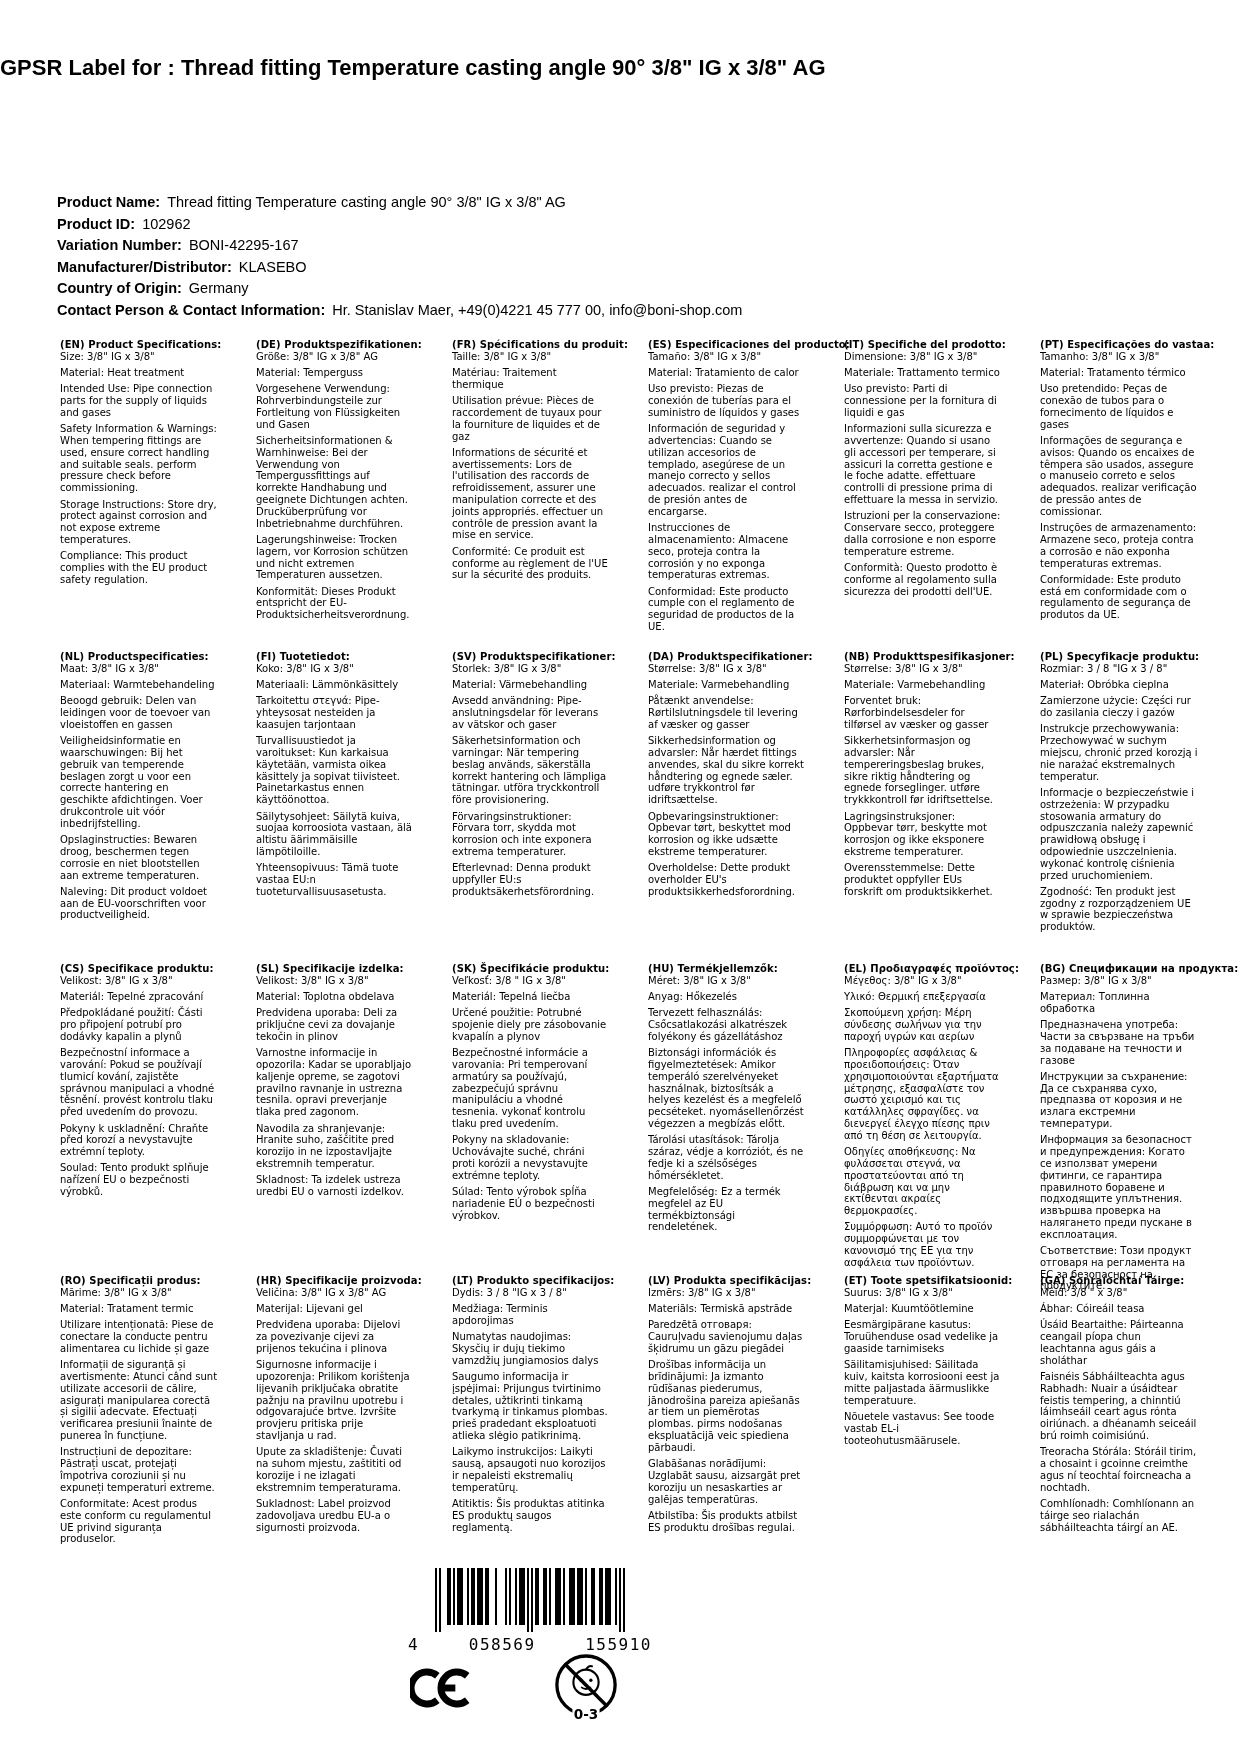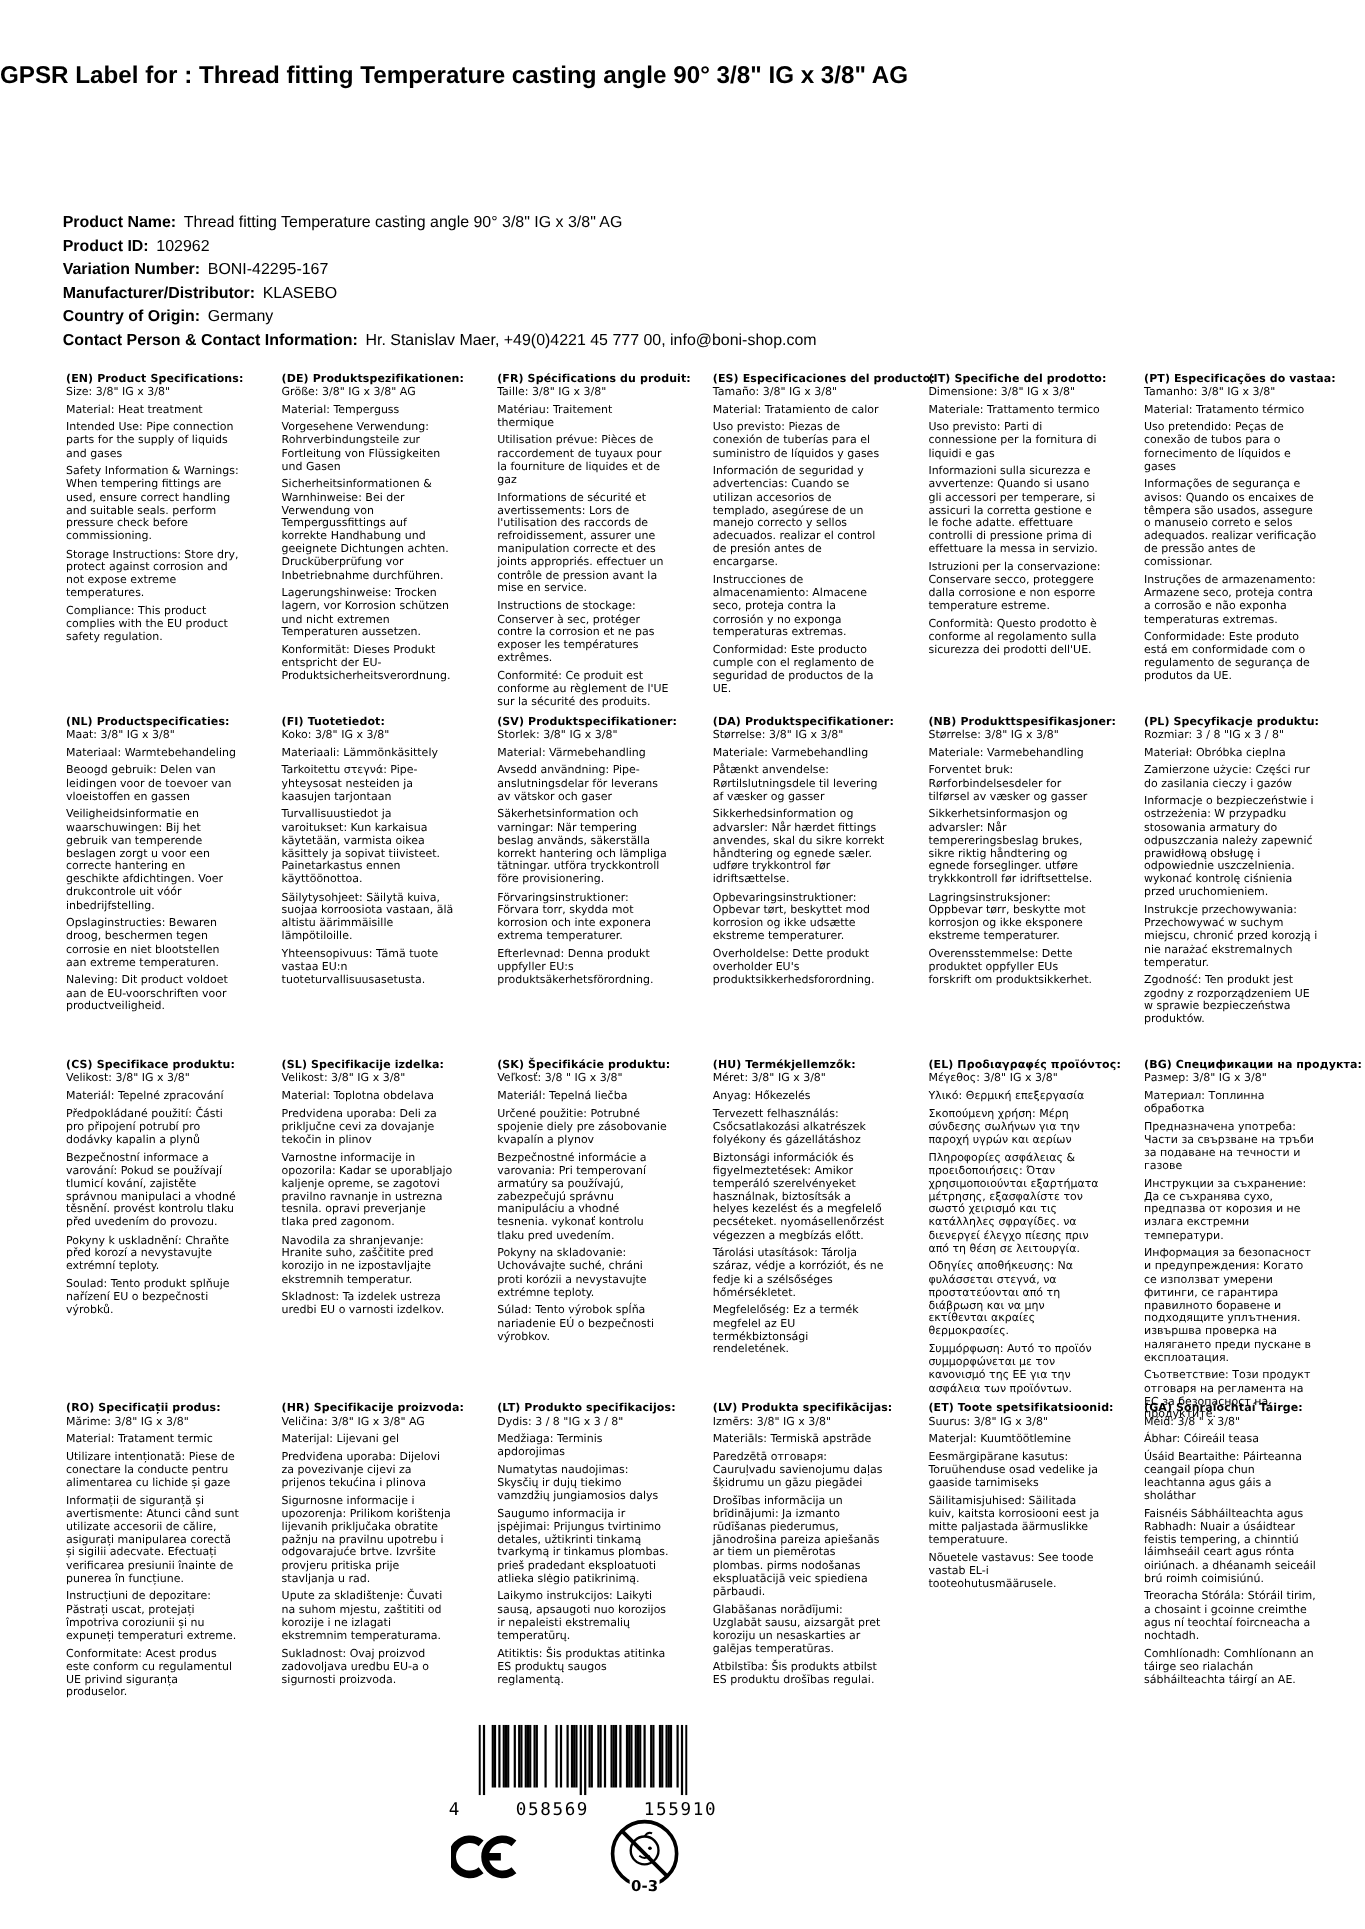--- a/index.html
+++ b/index.html
@@ -98,7 +98,6 @@
           <p>Matériau: Traitement thermique</p>
           <p>Utilisation prévue: Pièces de raccordement de tuyaux pour la fourniture de liquides et de gaz</p>
           <p>Informations de sécurité et avertissements: Lors de l'utilisation des raccords de refroidissement, assurer une manipulation correcte et des joints appropriés. effectuer un contrôle de pression avant la mise en service.</p>
-          <p>Instructions de stockage: Conserver à sec, protéger contre la corrosion et ne pas exposer les températures extrêmes.</p>
           <p>Conformité: Ce produit est conforme au règlement de l'UE sur la sécurité des produits.</p>
         </div>
     </section>

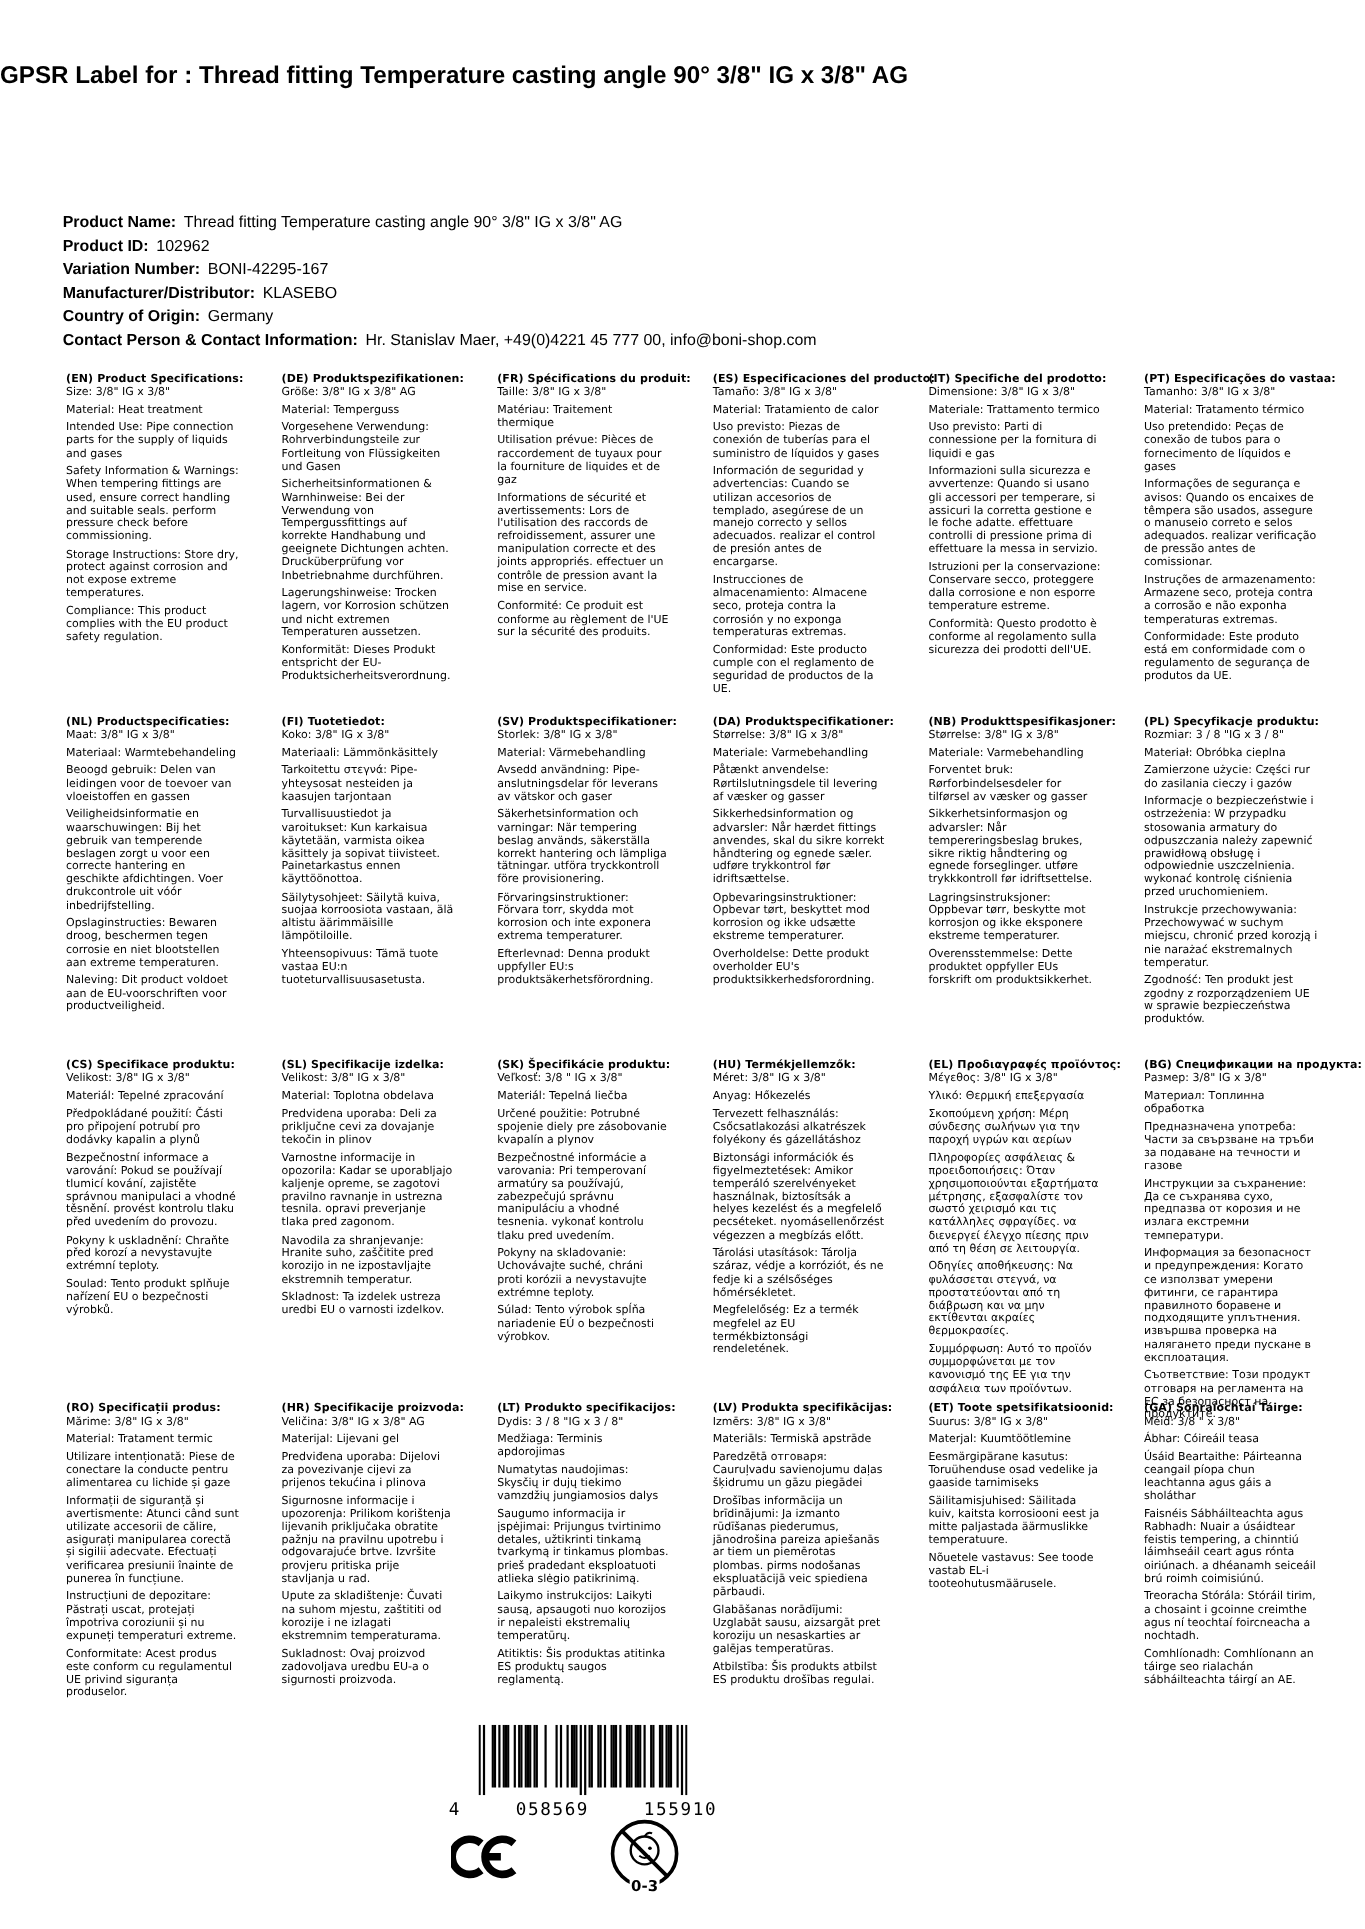--- a/index.html
+++ b/index.html
@@ -204,8 +204,8 @@
           <p>Rozmiar: 3 / 8 "IG x 3 / 8"</p>
           <p>Materiał: Obróbka cieplna</p>
           <p>Zamierzone użycie: Części rur do zasilania cieczy i gazów</p>
+          <p>Instrukcje przechowywania: Przechowywać w suchym miejscu, chronić przed korozją i nie narażać ekstremalnych temperatur.</p>
           <p>Informacje o bezpieczeństwie i ostrzeżenia: W przypadku stosowania armatury do odpuszczania należy zapewnić prawidłową obsługę i odpowiednie uszczelnienia. wykonać kontrolę ciśnienia przed uruchomieniem.</p>
-          <p>Instrukcje przechowywania: Przechowywać w suchym miejscu, chronić przed korozją i nie narażać ekstremalnych temperatur.</p>
           <p>Zgodność: Ten produkt jest zgodny z rozporządzeniem UE w sprawie bezpieczeństwa produktów.</p>
         </div>
     </section>

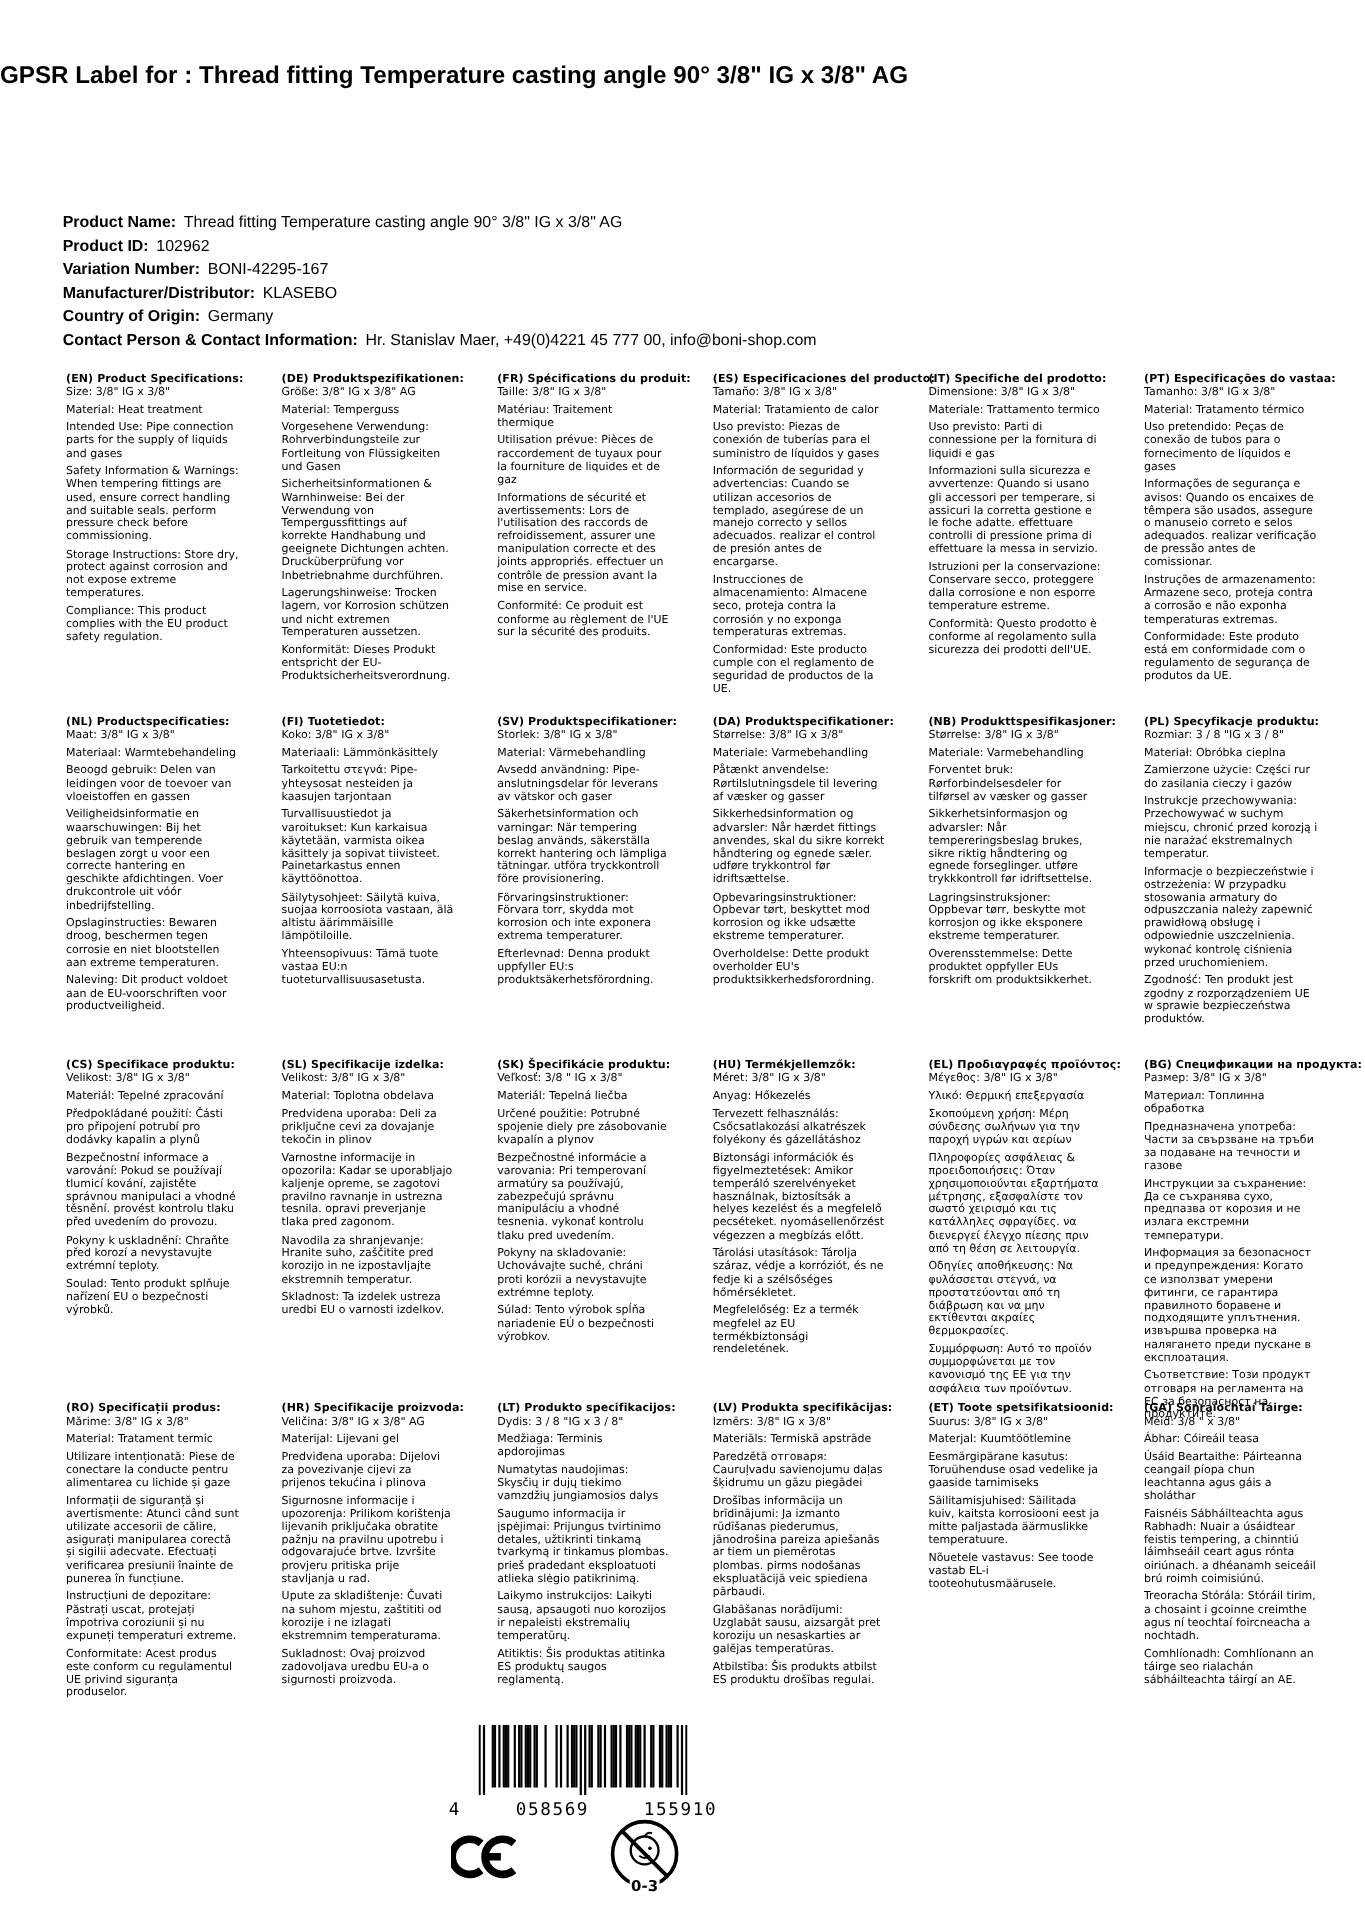--- a/index.html
+++ b/index.html
@@ -302,7 +302,7 @@
           <p>Predviđena uporaba: Dijelovi za povezivanje cijevi za prijenos tekućina i plinova</p>
           <p>Sigurnosne informacije i upozorenja: Prilikom korištenja lijevanih priključaka obratite pažnju na pravilnu upotrebu i odgovarajuće brtve. Izvršite provjeru pritiska prije stavljanja u rad.</p>
           <p>Upute za skladištenje: Čuvati na suhom mjestu, zaštititi od korozije i ne izlagati ekstremnim temperaturama.</p>
-          <p>Sukladnost: Ovaj proizvod zadovoljava uredbu EU-a o sigurnosti proizvoda.</p>
+          <p>Sukladnost: Label proizvod zadovoljava uredbu EU-a o sigurnosti proizvoda.</p>
         </div>
     </section>
 

